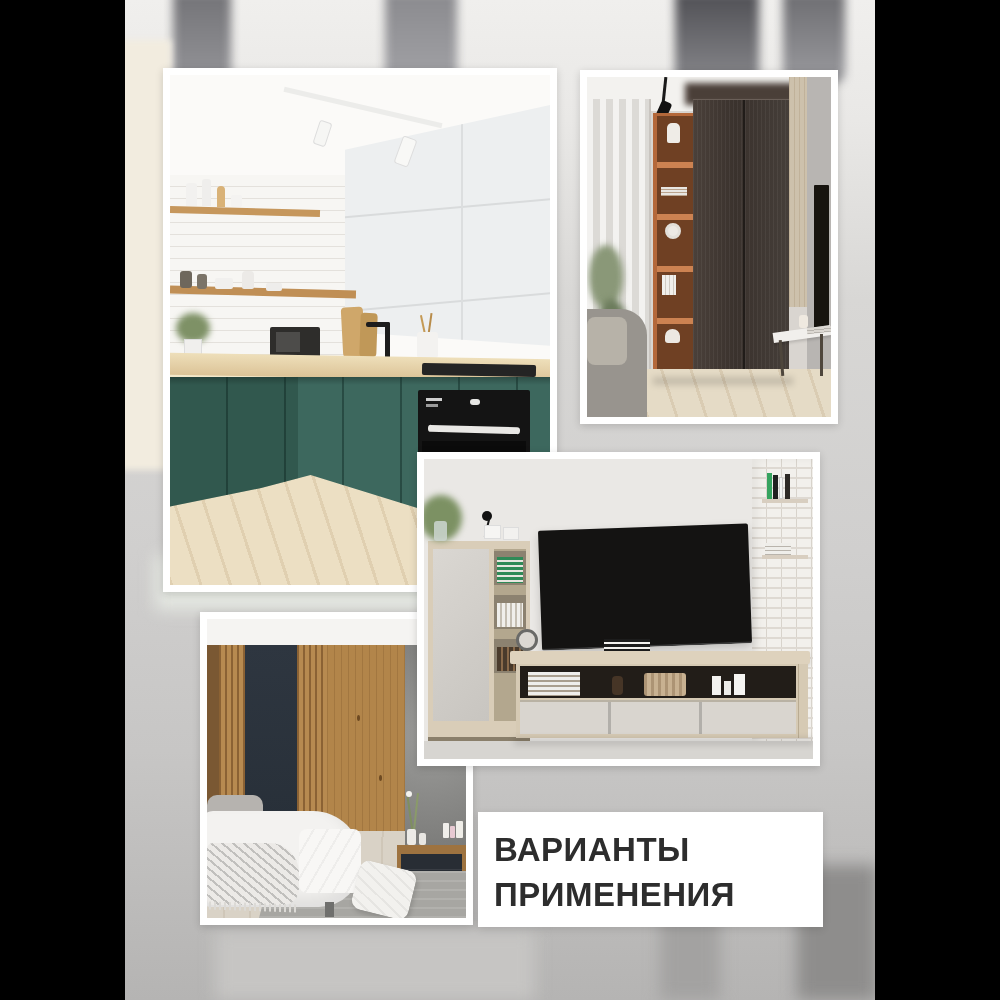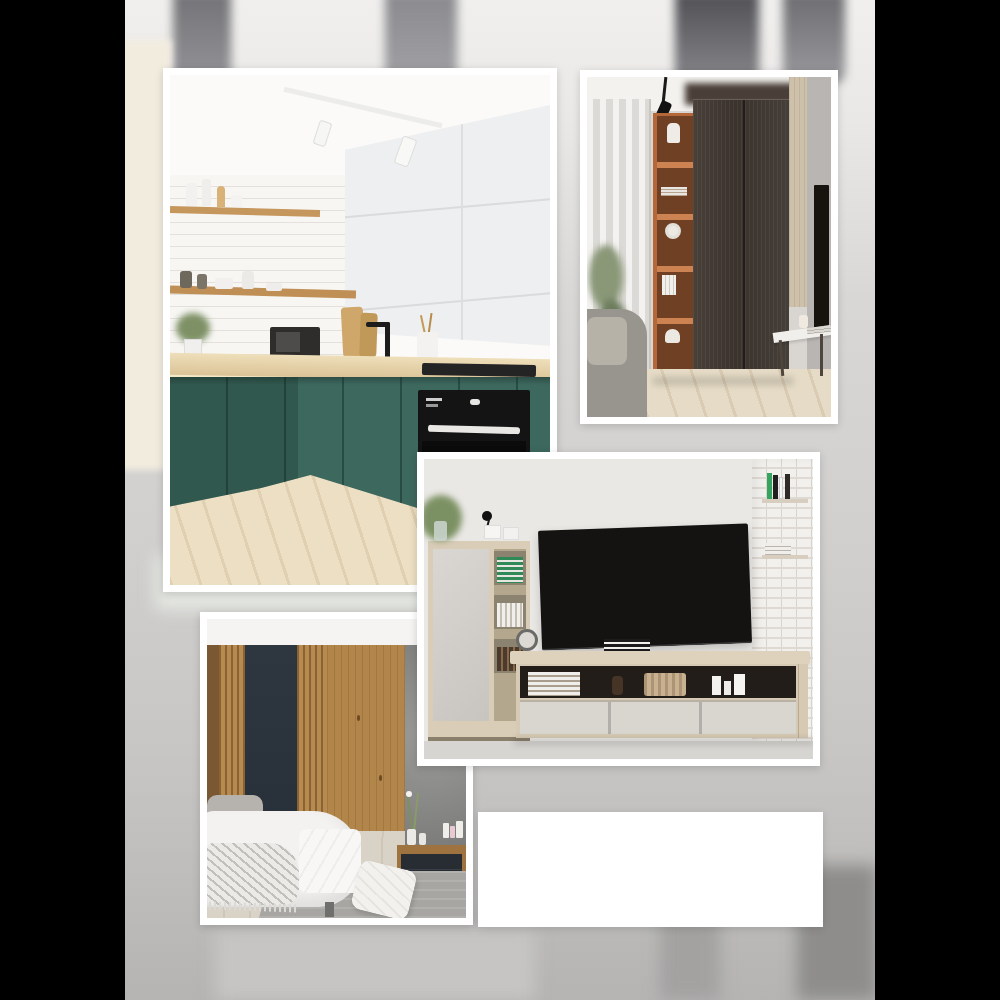--- a/index.html
+++ b/index.html
@@ -210,6 +210,7 @@
   </div>
 
   <div class="caption" style="left:353px;top:812px;width:345px;height:115px;">
+    <span class="ln">ВАРИАНТЫ</span>
   </div>
 
 </div>

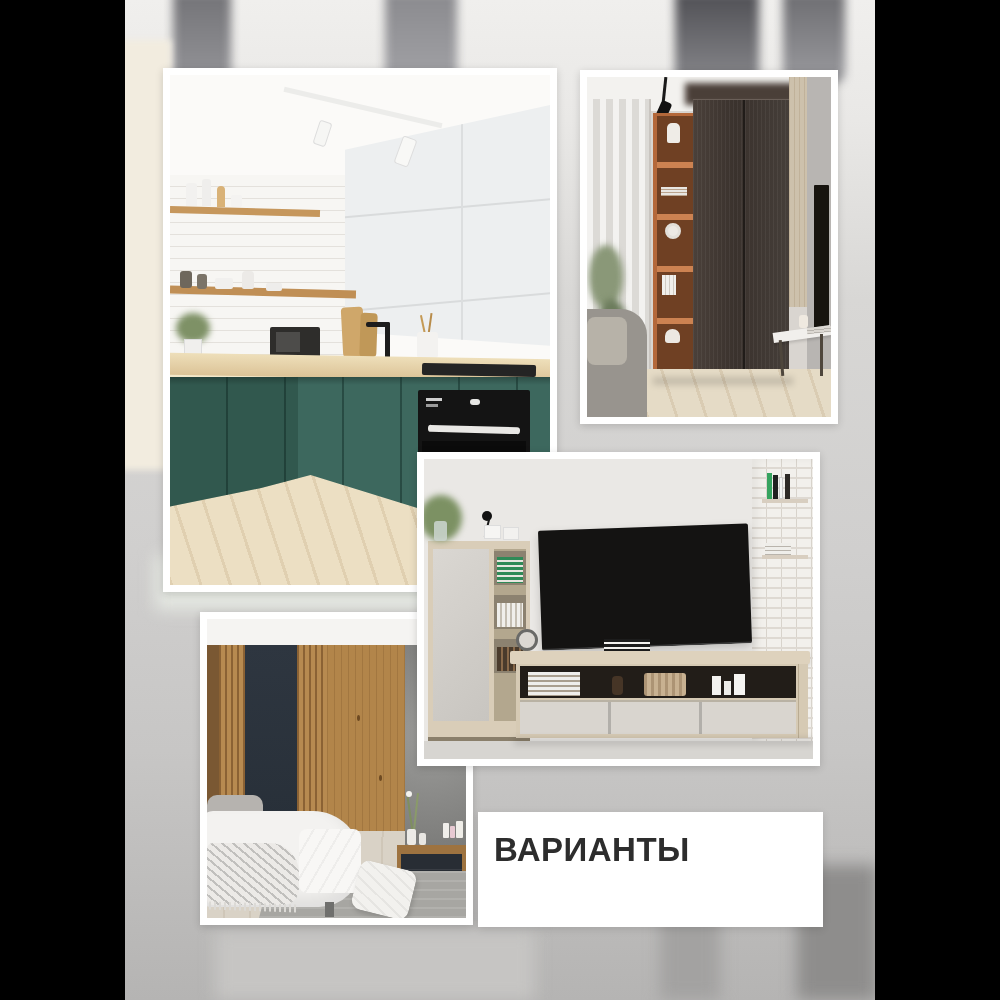--- a/index.html
+++ b/index.html
@@ -211,6 +211,7 @@
 
   <div class="caption" style="left:353px;top:812px;width:345px;height:115px;">
     <span class="ln">ВАРИАНТЫ</span>
+    <span class="ln">ПРИМЕНЕНИЯ</span>
   </div>
 
 </div>

